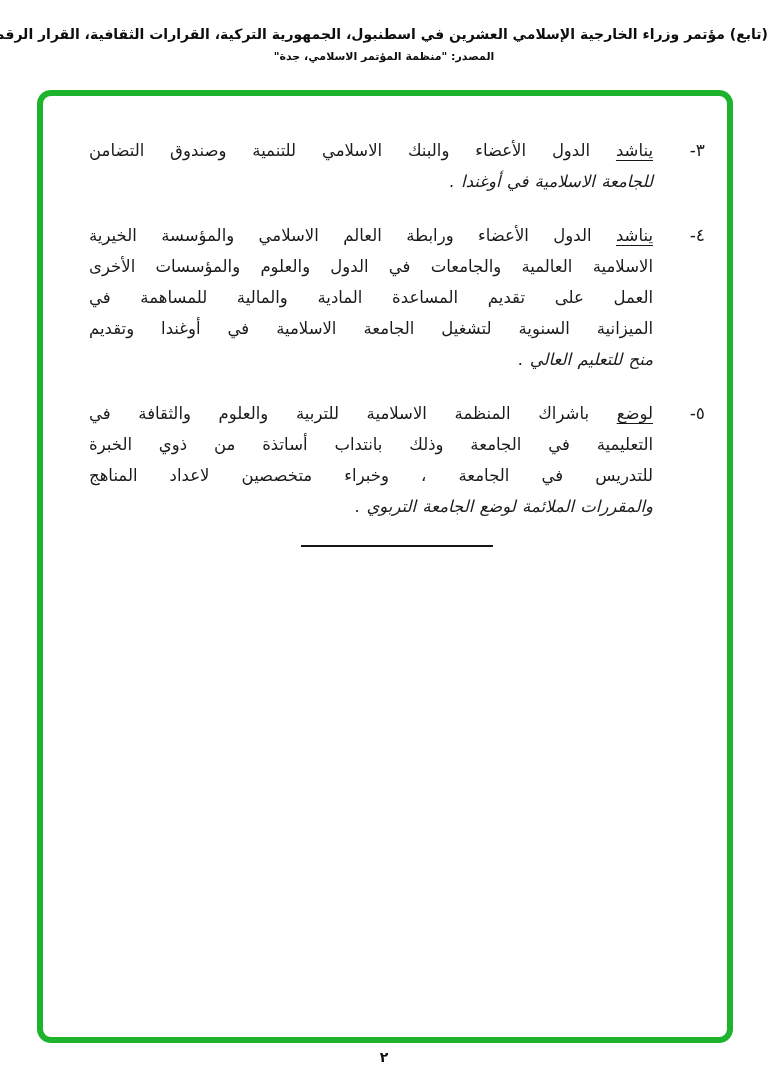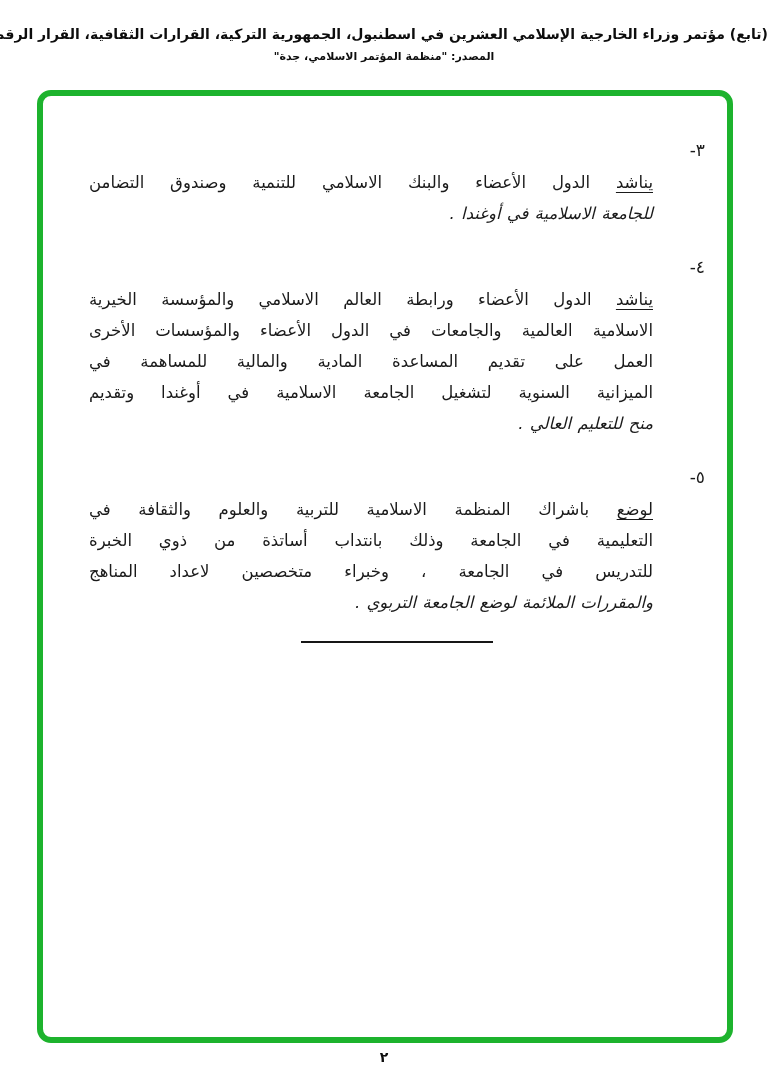--- a/index.html
+++ b/index.html
@@ -66,7 +66,6 @@
   }
   .item-body {
     width: 570px;
-    margin-top: 32px;
   }
   .line {
     font-size: 16.5px;

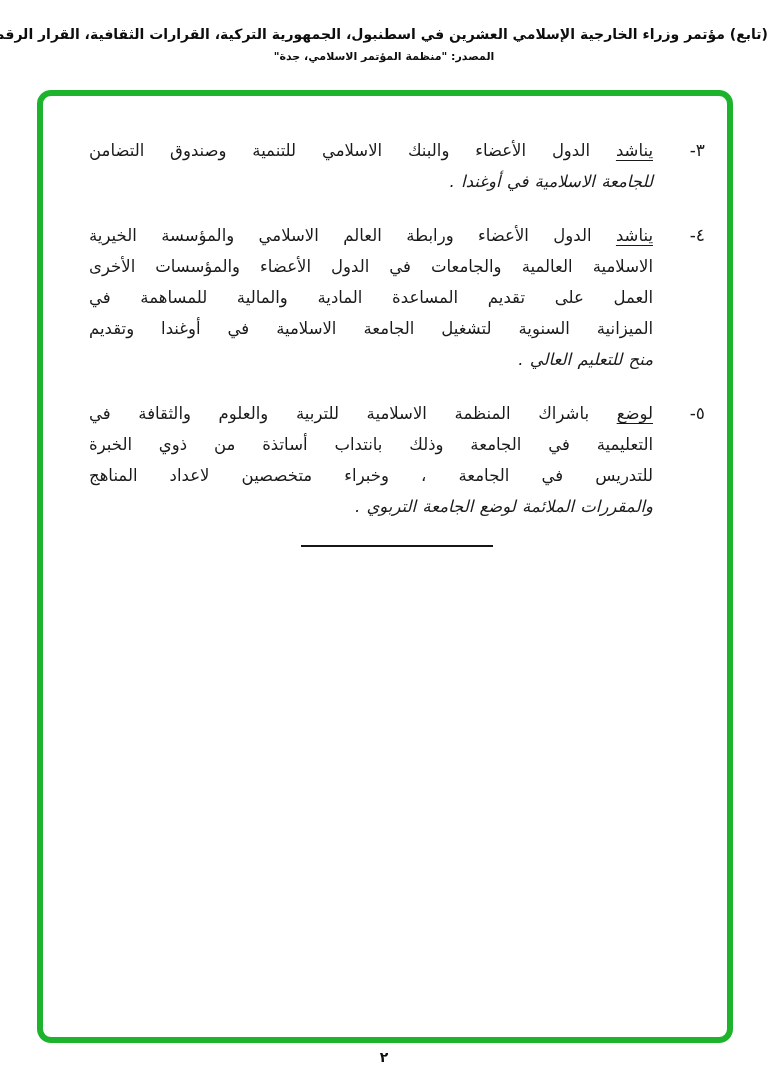--- a/index.html
+++ b/index.html
@@ -124,7 +124,7 @@
             <div class="item-number">٤-</div>
             <div class="item-body">
               <div class="line"><span class="lead">يناشد</span> الدول الأعضاء ورابطة العالم الاسلامي والمؤسسة الخيرية</div>
-              <div class="line">الاسلامية العالمية والجامعات في الدول الأعضاء والمؤسسات الأخرى</div>
+              <div class="line">الاسلامية العالمية والجامعات في الدول والعلوم والمؤسسات الأخرى</div>
               <div class="line">العمل على تقديم المساعدة المادية والمالية للمساهمة في</div>
               <div class="line">الميزانية السنوية لتشغيل الجامعة الاسلامية في أوغندا وتقديم</div>
               <div class="line last">منح للتعليم العالي .</div>

